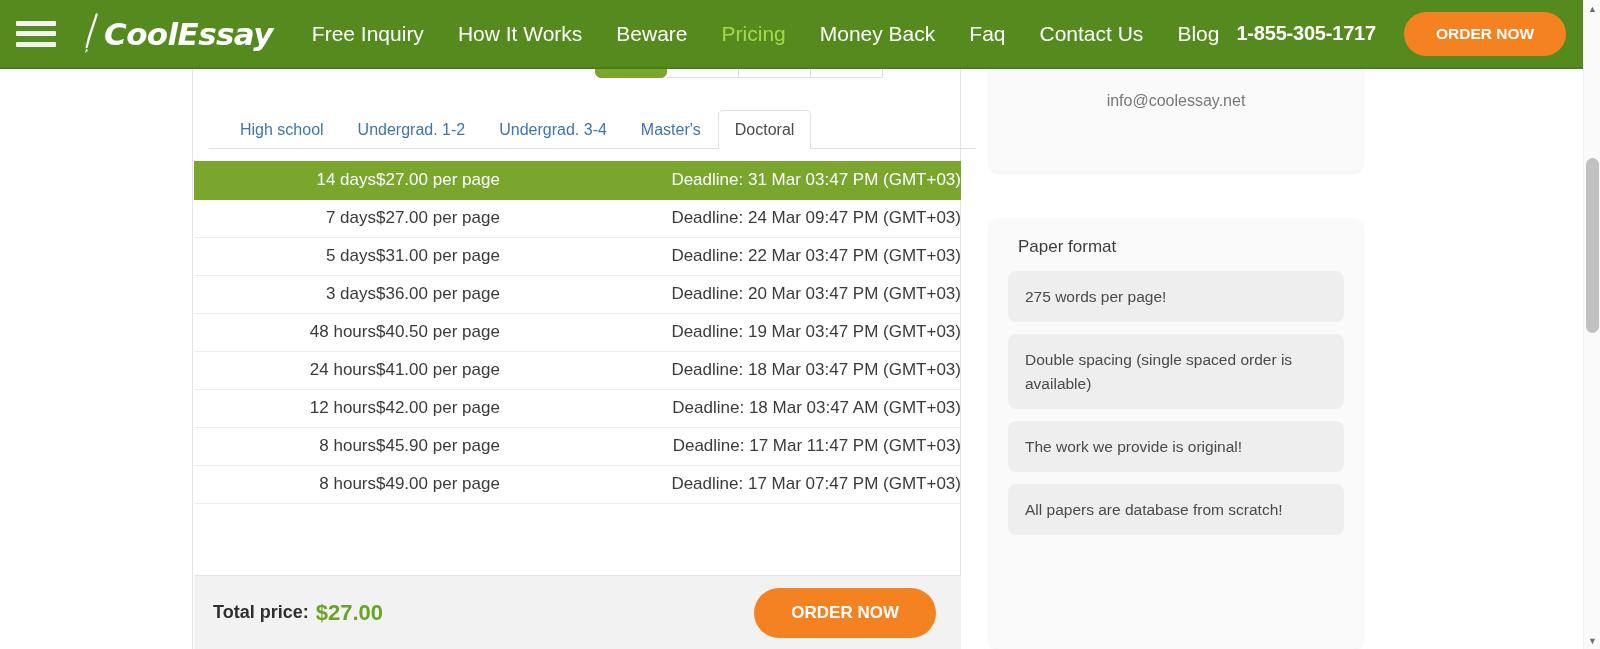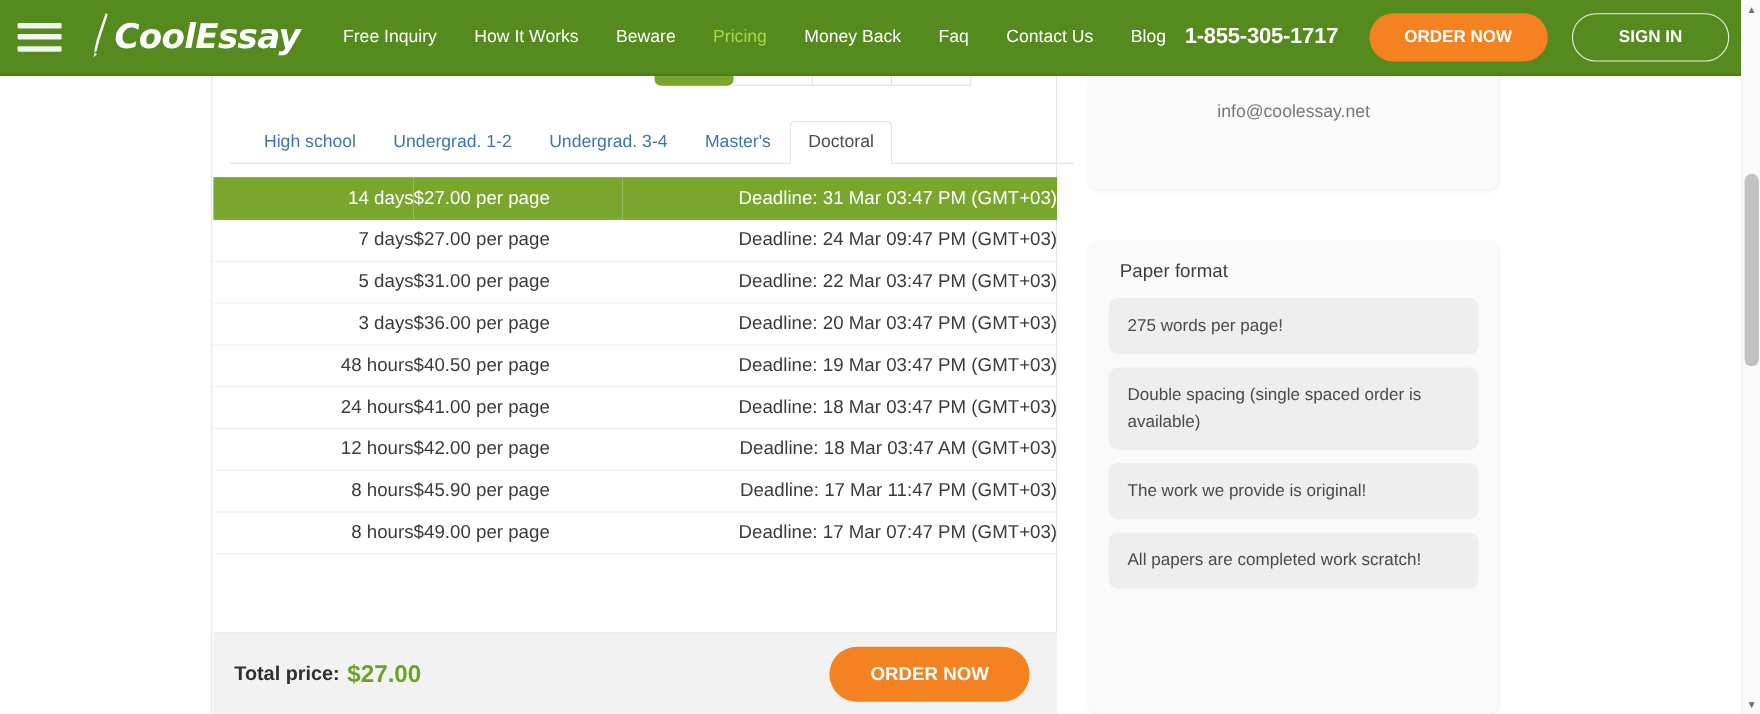--- a/index.html
+++ b/index.html
@@ -78,7 +78,7 @@
   }
   .nav-link {
     color: #ffffff;
-    font-size: 16px;
+    font-size: 21px;
     text-decoration: none;
     padding: 6px 17px;
     white-space: nowrap;

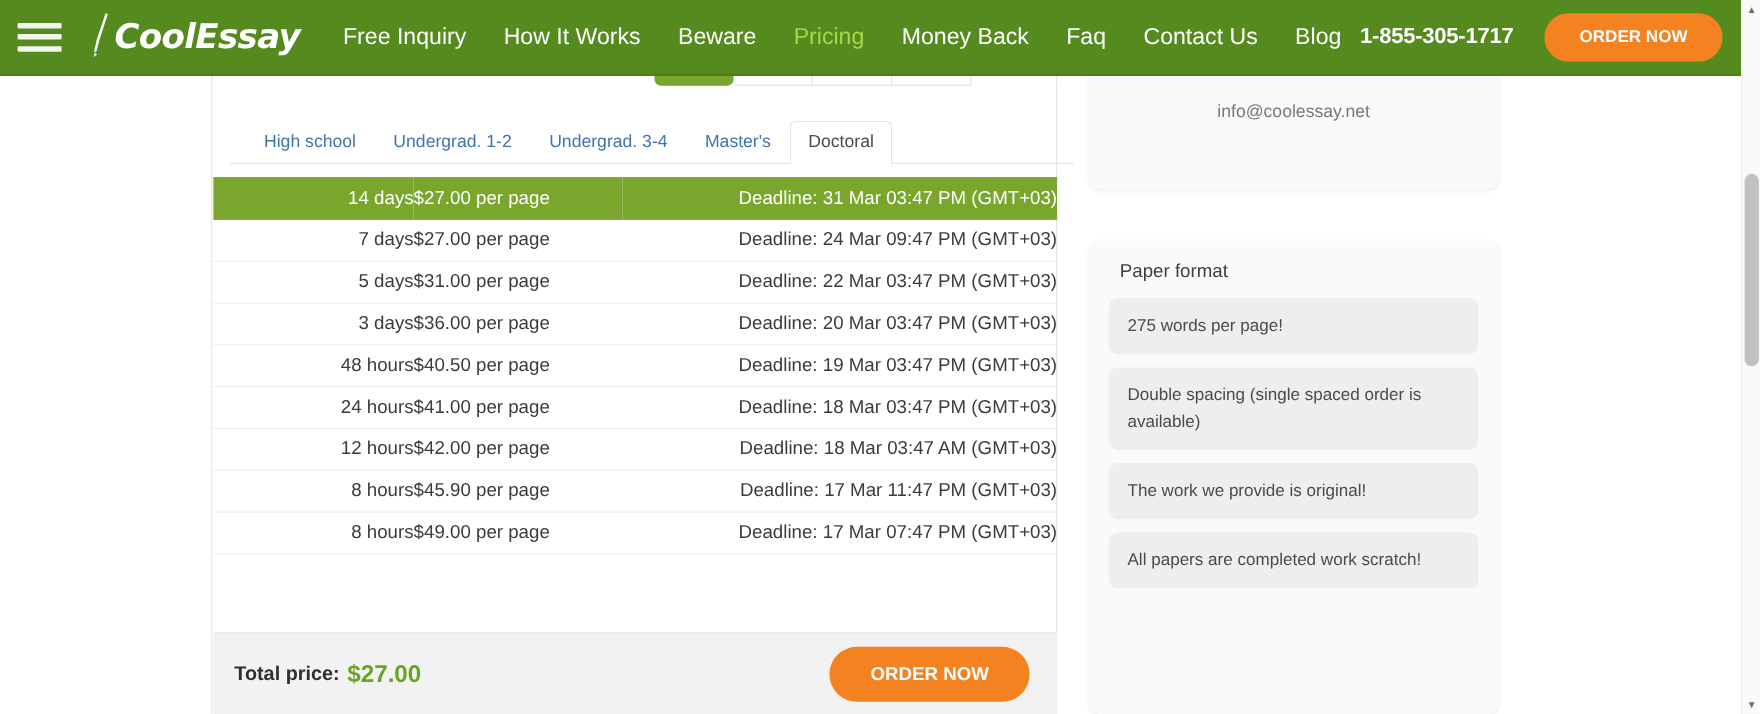--- a/index.html
+++ b/index.html
@@ -476,7 +476,7 @@
         <div class="format-item">275 words per page!</div>
         <div class="format-item">Double spacing (single spaced order is available)</div>
         <div class="format-item">The work we provide is original!</div>
-        <div class="format-item">All papers are completed work scratch!</div>
+        <div class="format-item">All papers are database from scratch!</div>
       </div>
 
     </div>

